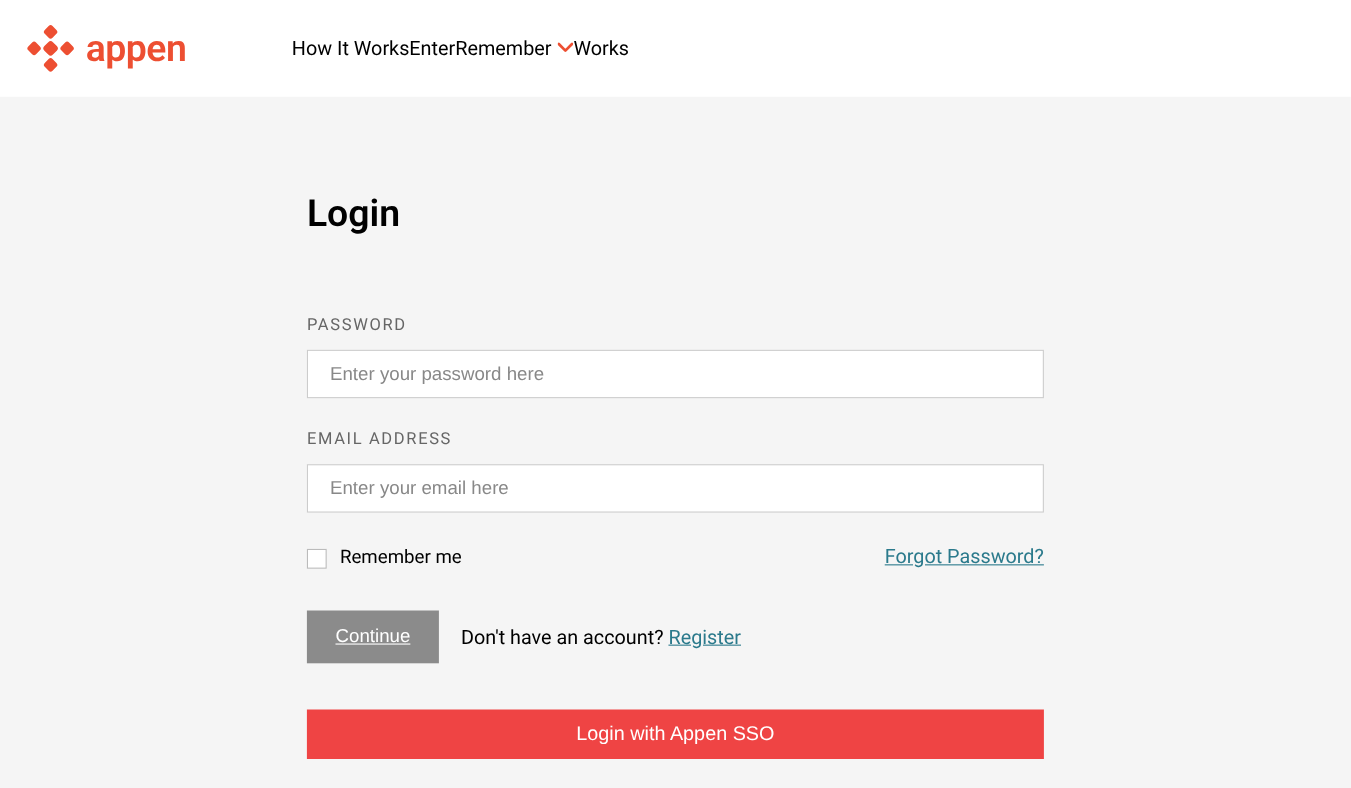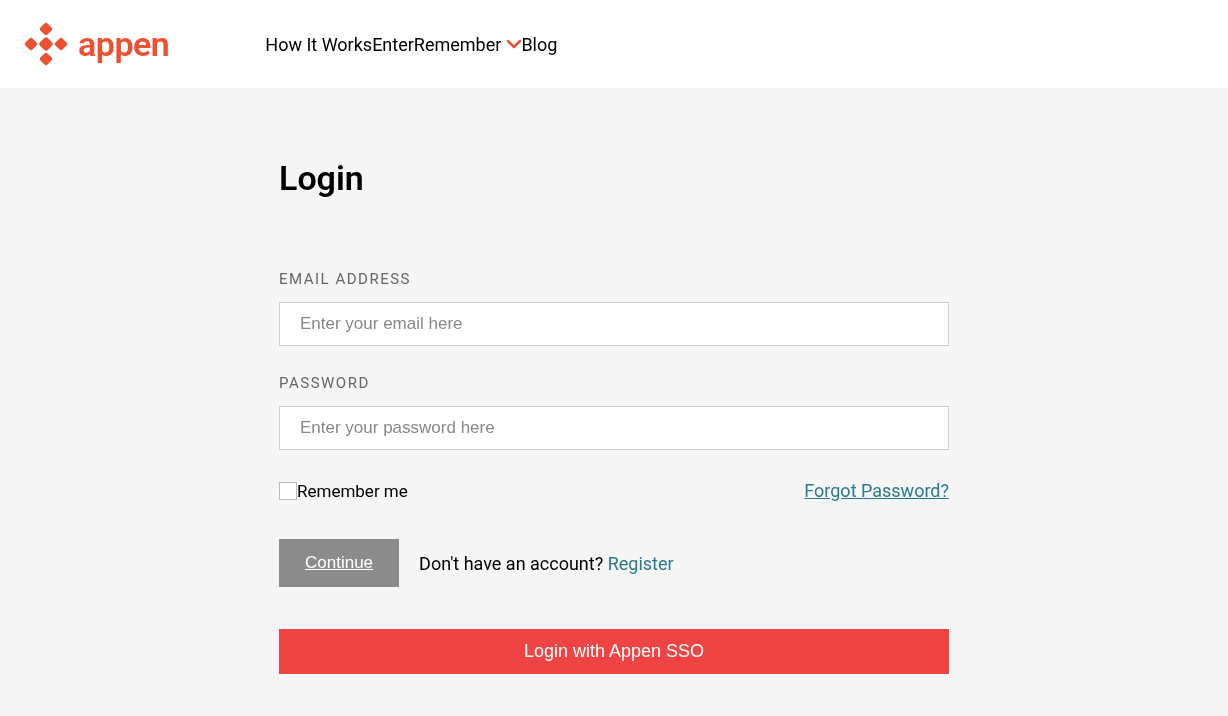--- a/index.html
+++ b/index.html
@@ -184,7 +184,7 @@
       </span>
     </div>
     <div class="nav-item">
-      <span>Blog</span>
+      <span>Works</span>
     </div>
   </nav>
 </header>

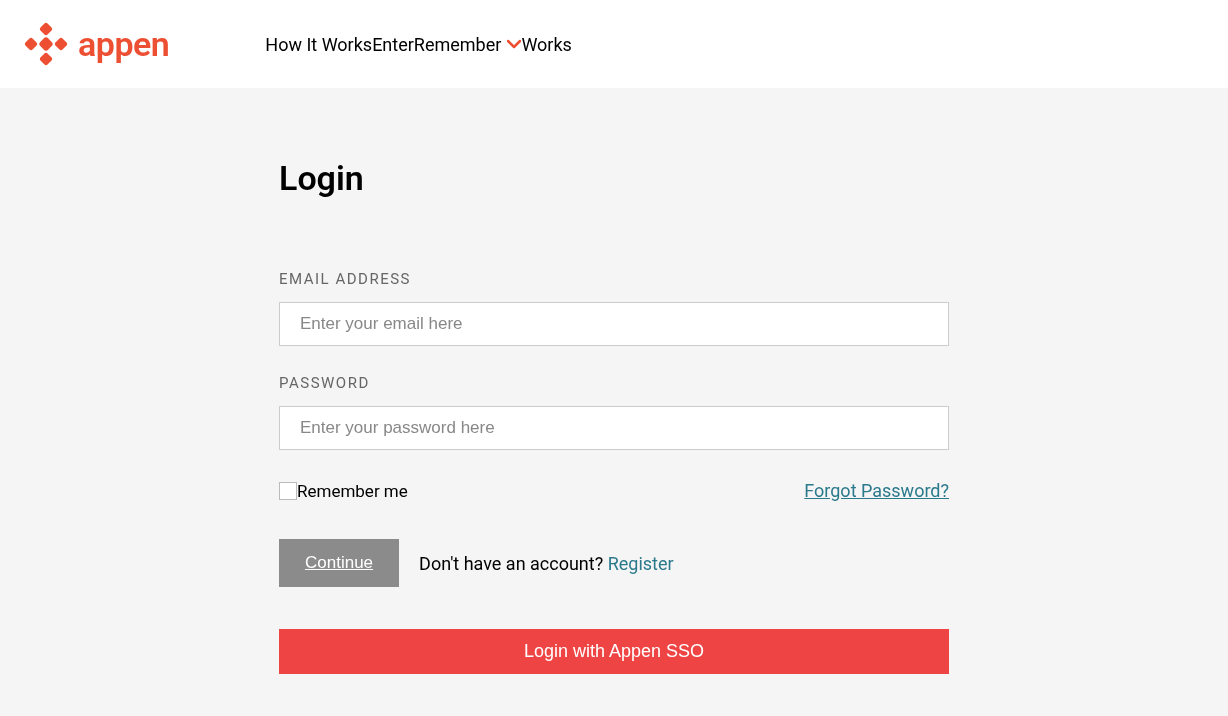--- a/index.html
+++ b/index.html
@@ -57,7 +57,7 @@
     }
     .login-card {
       max-width: 672px;
-      margin: 0 auto;
+      margin: 16px auto;
       padding: 0 1px;
     }
     .login-title {

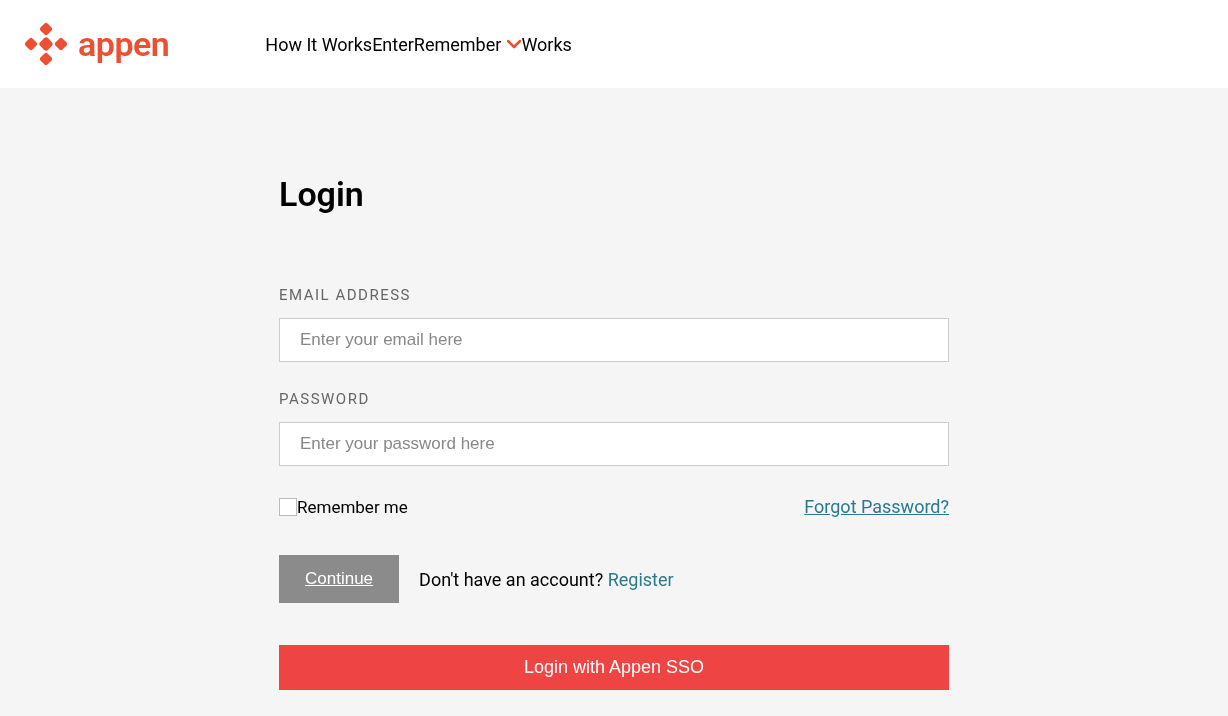--- a/index.html
+++ b/index.html
@@ -194,13 +194,13 @@
     <h1 class="login-title">Login</h1>
 
     <div class="form-group">
+      <label class="form-label">PASSWORD</label>
+      <input type="password" class="form-input" placeholder="Enter your password here" style="">
+    </div>
+
+    <div class="form-group">
       <label class="form-label">EMAIL ADDRESS</label>
       <input type="text" class="form-input" placeholder="Enter your email here" style="">
-    </div>
-
-    <div class="form-group">
-      <label class="form-label">PASSWORD</label>
-      <input type="password" class="form-input" placeholder="Enter your password here" style="">
     </div>
 
     <div class="form-row">

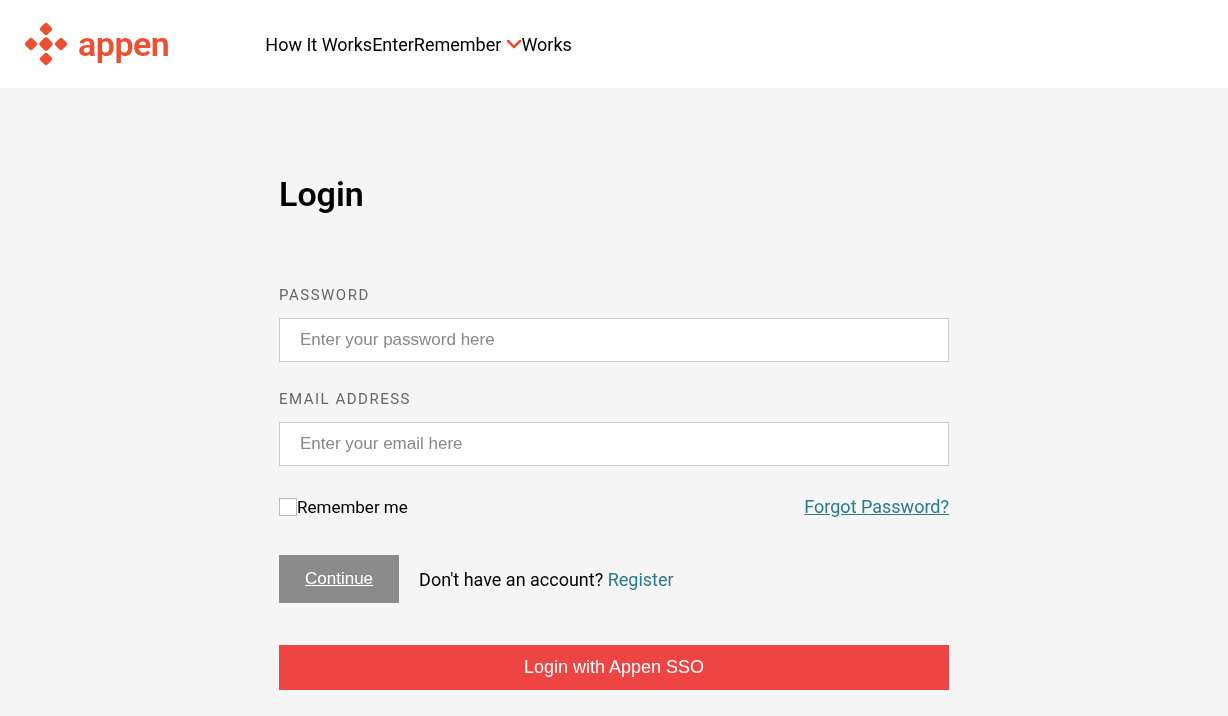--- a/index.html
+++ b/index.html
@@ -97,8 +97,8 @@
     }
     .checkbox-wrap {
       display: flex;
-      align-items: center;
-      gap: 0;
+      align-items: flex-end;
+      gap: 12px;
     }
     .checkbox {
       width: 18px;

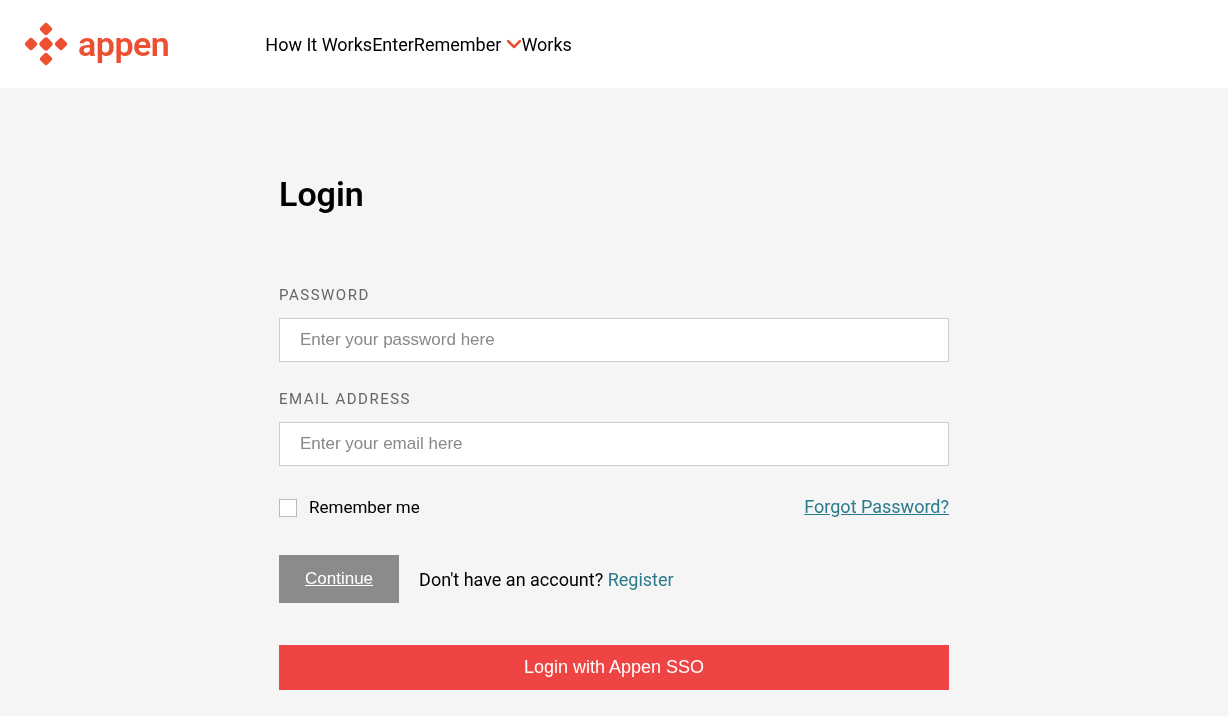--- a/index.html
+++ b/index.html
@@ -138,6 +138,7 @@
     }
     .register-link {
       color: #2B7A8C;
+      text-decoration: underline;
       cursor: pointer;
     }
     .sso-btn {

